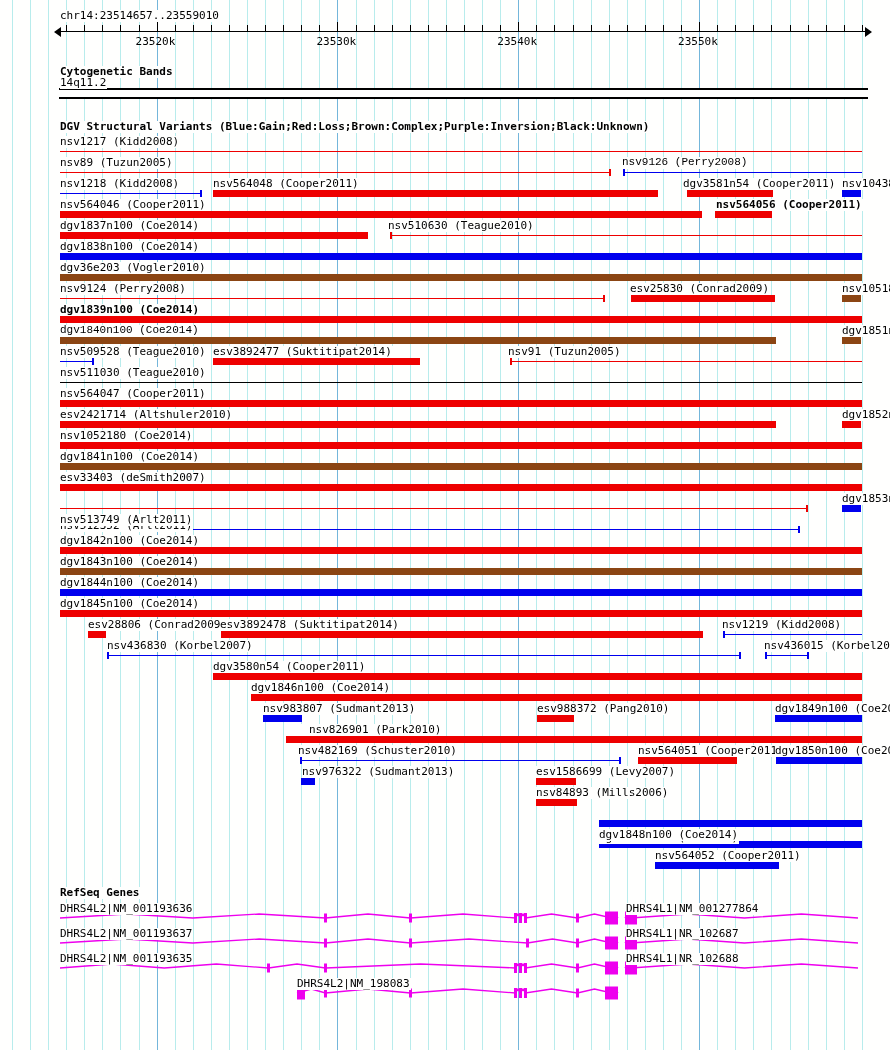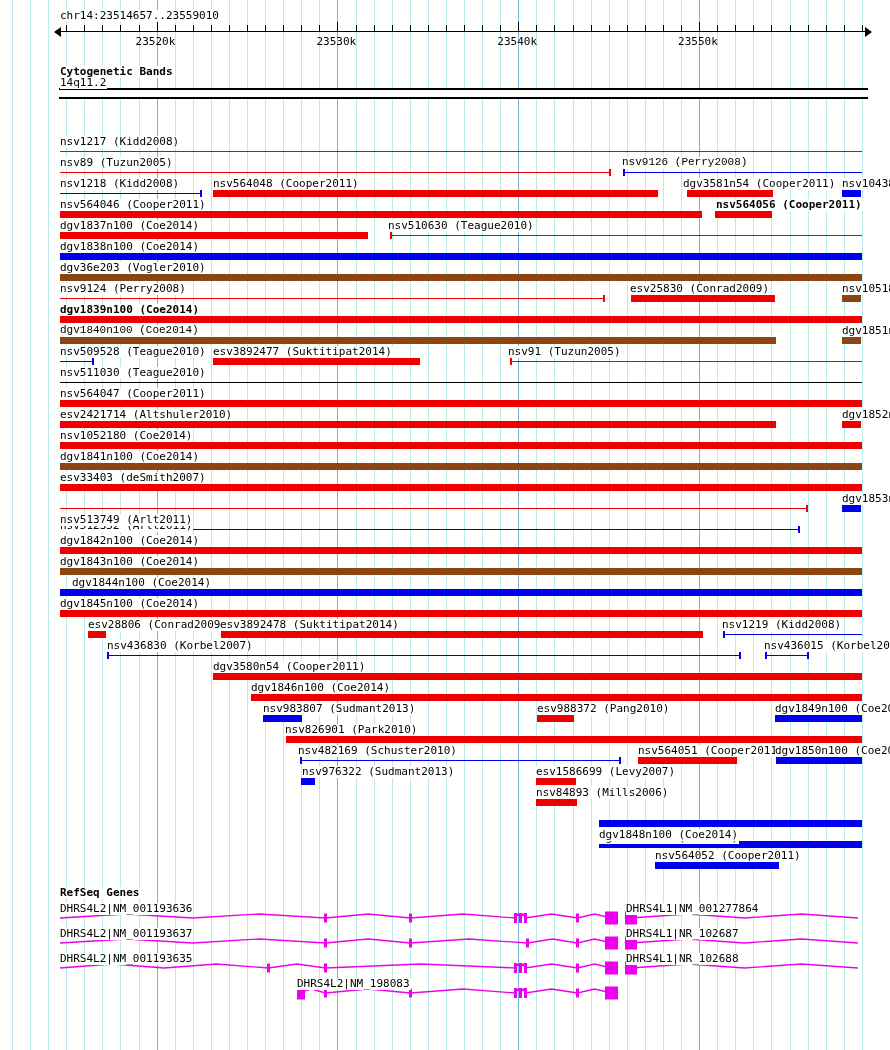--- a/index.html
+++ b/index.html
@@ -23,6 +23,7 @@
   <div class="lbl ttl" style="left:60px;top:66px">Cytogenetic Bands</div>
   <div class="lbl" style="left:60px;top:77px">14q11.2</div>
   <div class="glyph" style="left:59px;top:88px;width:809px;height:7px;background:#fffffe;border-top:2px solid #000;border-bottom:2px solid #000"></div>
+  <div class="lbl ttl" style="left:60px;top:121px">DGV Structural Variants (Blue:Gain;Red:Loss;Brown:Complex;Purple:Inversion;Black:Unknown)</div>
   <div class="lbl ttl" style="left:60px;top:887px">RefSeq Genes</div>
 <div class="grid" style="left: 12px; background: rgb(184, 236, 236);"></div>
     <div class="grid" style="left: 30px; background: rgb(184, 236, 236);"></div>

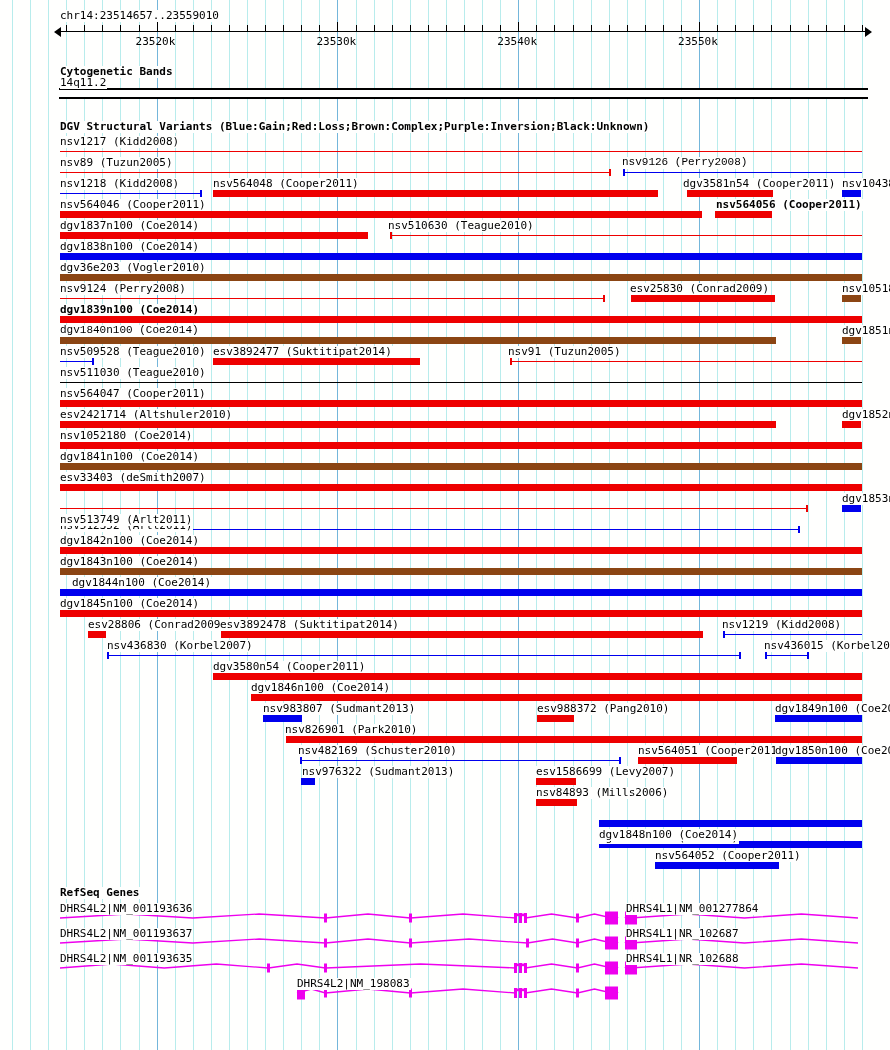--- a/index.html
+++ b/index.html
@@ -202,7 +202,7 @@
     <div class="glyph" style="left: 60px; top: 547px; width: 802px; height: 7px; background: rgb(238, 0, 0);"></div>
     <div class="lbl" style="left: 60px; top: 556px;">dgv1843n100 (Coe2014)</div>
     <div class="glyph" style="left: 60px; top: 568px; width: 802px; height: 7px; background: rgb(139, 69, 19);"></div>
-    <div class="lbl" style="left: 72px; top: 577px; text-align: center;">dgv1844n100 (Coe2014)</div>
+    <div class="lbl" style="left: 60px; top: 577px; text-align: center;">dgv1844n100 (Coe2014)</div>
     <div class="glyph" style="left: 60px; top: 589px; width: 802px; height: 7px; background: rgb(0, 0, 238);"></div>
     <div class="lbl" style="left: 60px; top: 598px;">dgv1845n100 (Coe2014)</div>
     <div class="glyph" style="left: 60px; top: 610px; width: 802px; height: 7px; background: rgb(238, 0, 0);"></div>

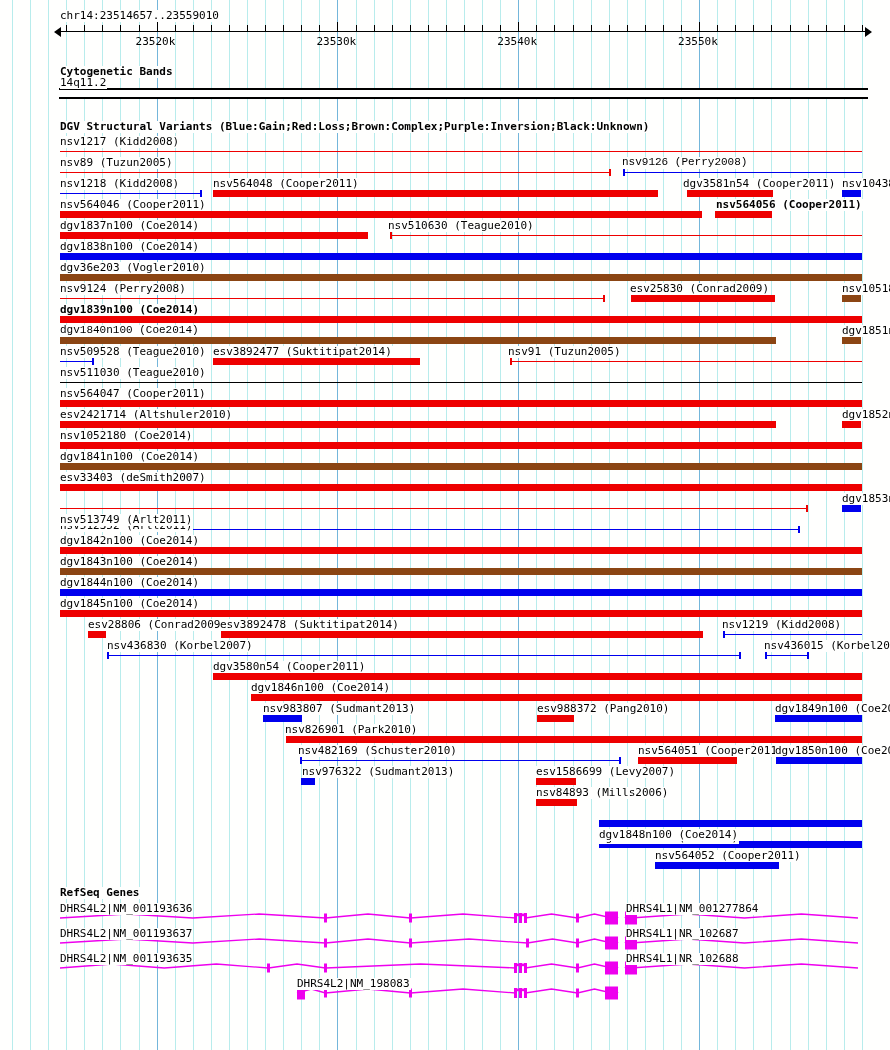--- a/index.html
+++ b/index.html
@@ -231,7 +231,7 @@
     <div class="glyph" style="left: 537px; top: 715px; width: 37px; height: 7px; background: rgb(238, 0, 0);"></div>
     <div class="lbl" style="left: 775px; top: 703px;">dgv1849n100 (Coe2014)</div>
     <div class="glyph" style="left: 775px; top: 715px; width: 87px; height: 7px; background: rgb(0, 0, 238);"></div>
-    <div class="lbl" style="left: 285px; top: 724px;">nsv826901 (Park2010)</div>
+    <div class="lbl" style="left: 285px; top: 724px; padding-left: 24px;">nsv826901 (Park2010)</div>
     <div class="glyph" style="left: 286px; top: 736px; width: 576px; height: 7px; background: rgb(238, 0, 0);"></div>
     <div class="lbl" style="left: 298px; top: 745px;">nsv482169 (Schuster2010)</div>
     <div class="glyph" style="left: 300px; top: 760px; width: 320px; height: 1px; background: rgb(0, 0, 238);"></div>

